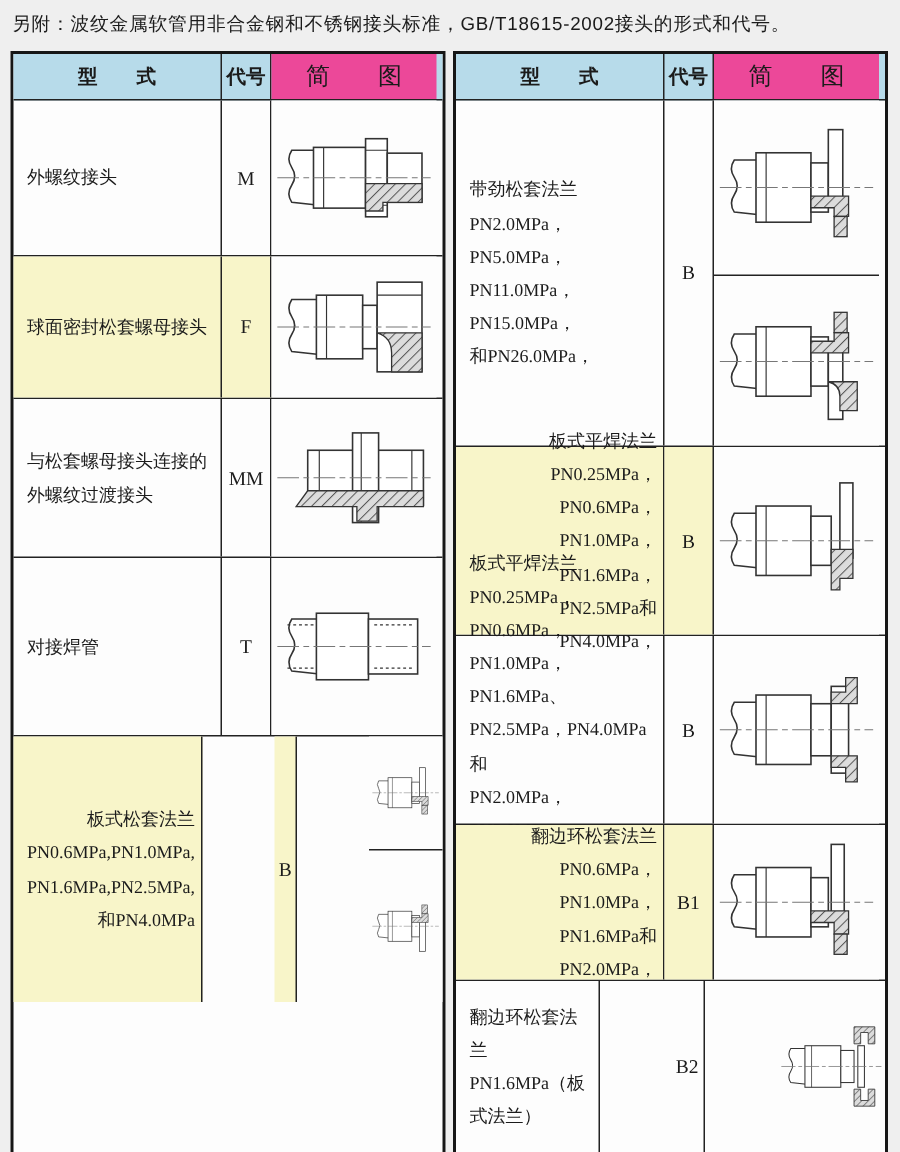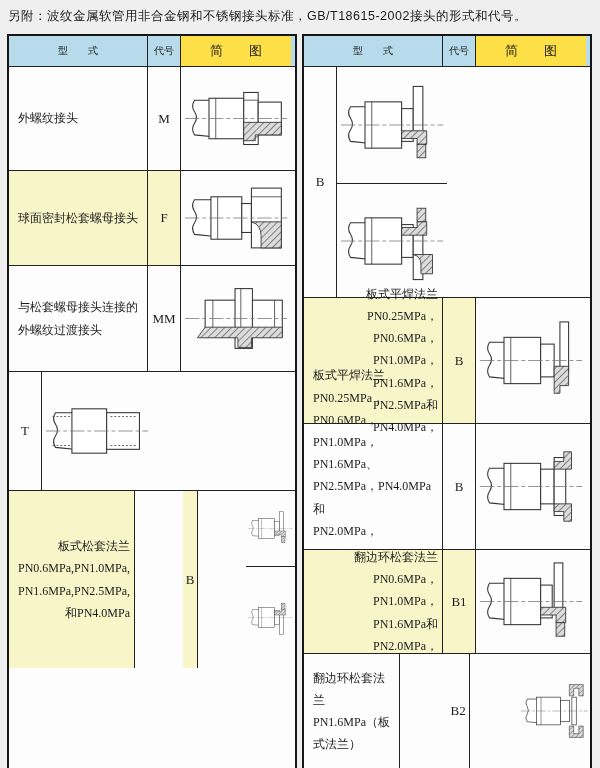--- a/index.html
+++ b/index.html
@@ -37,7 +37,7 @@
   .sub{display:flex;align-items:center;justify-content:center;border-bottom:1px solid #222;overflow:hidden;padding:1px;box-sizing:border-box;}
   .sub:last-child{border-bottom:none;}
   .hdr{background:#b7dbea;}
-  .hdr .c-type,.hdr .c-code{justify-content:center;padding:0;font-size:10px;white-space:normal;}
+  .hdr .c-type,.hdr .c-code{justify-content:center;padding:0;font-size:13px;white-space:normal;font-weight:bold;}
   .hdr .c-diag{background:#fde047;justify-content:center;font-size:13px;}
   .hl{background:#f8f5c9;text-align:right;}
   .dg{width:100%;height:100%;display:block;}

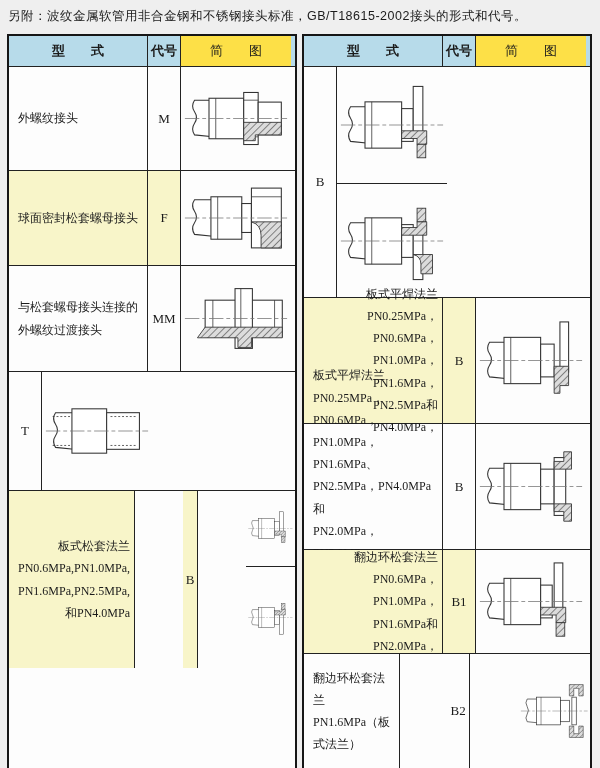--- a/index.html
+++ b/index.html
@@ -38,7 +38,7 @@
   .sub:last-child{border-bottom:none;}
   .hdr{background:#b7dbea;}
   .hdr .c-type,.hdr .c-code{justify-content:center;padding:0;font-size:13px;white-space:normal;font-weight:bold;}
-  .hdr .c-diag{background:#fde047;justify-content:center;font-size:13px;}
+  .hdr .c-diag{background:#ec4899;justify-content:center;font-size:16px;}
   .hl{background:#f8f5c9;text-align:right;}
   .dg{width:100%;height:100%;display:block;}
   .dg .w{fill:#fff;stroke:#333;stroke-width:1.1;}

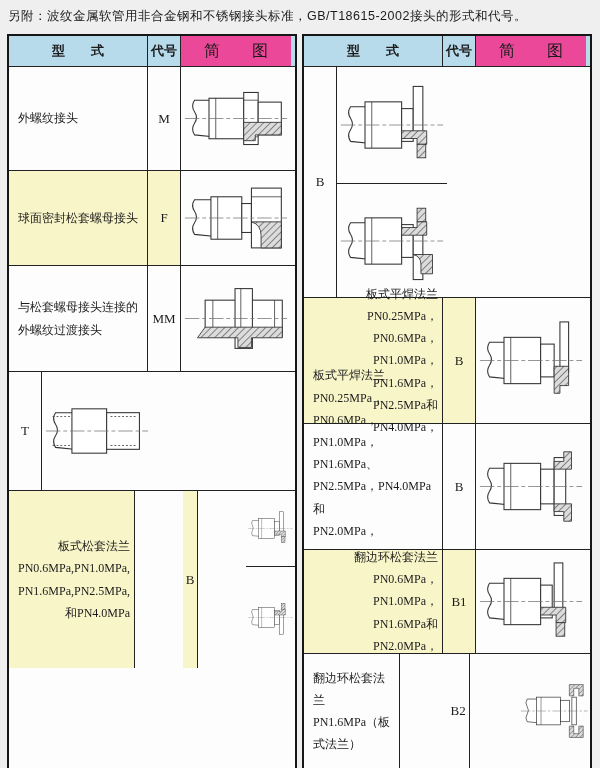--- a/index.html
+++ b/index.html
@@ -185,6 +185,10 @@
       </div>
 
       <div class="row" style="height:230px">
+        <div class="c c-type">带劲松套法兰
+PN2.0MPa，PN5.0MPa，
+PN11.0MPa，PN15.0MPa，
+和PN26.0MPa，</div>
         <div class="c c-code">B</div>
         <div class="c c-diag split">
           <div class="sub" style="flex:0 0 117px">

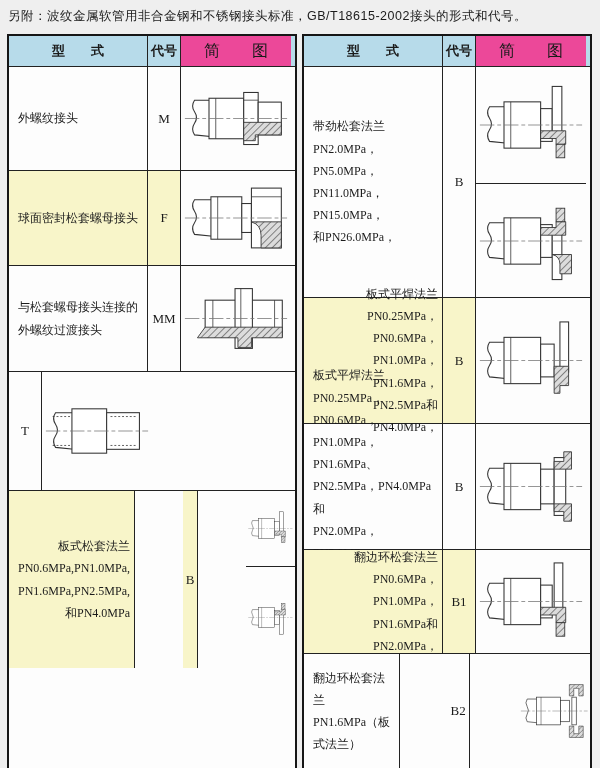--- a/index.html
+++ b/index.html
@@ -127,6 +127,7 @@
 
 
       <div class="row" style="height:118px">
+        <div class="c c-type">对接焊管</div>
         <div class="c c-code">T</div>
         <div class="c c-diag">
           <svg class="dg" viewBox="0 0 112 92">

